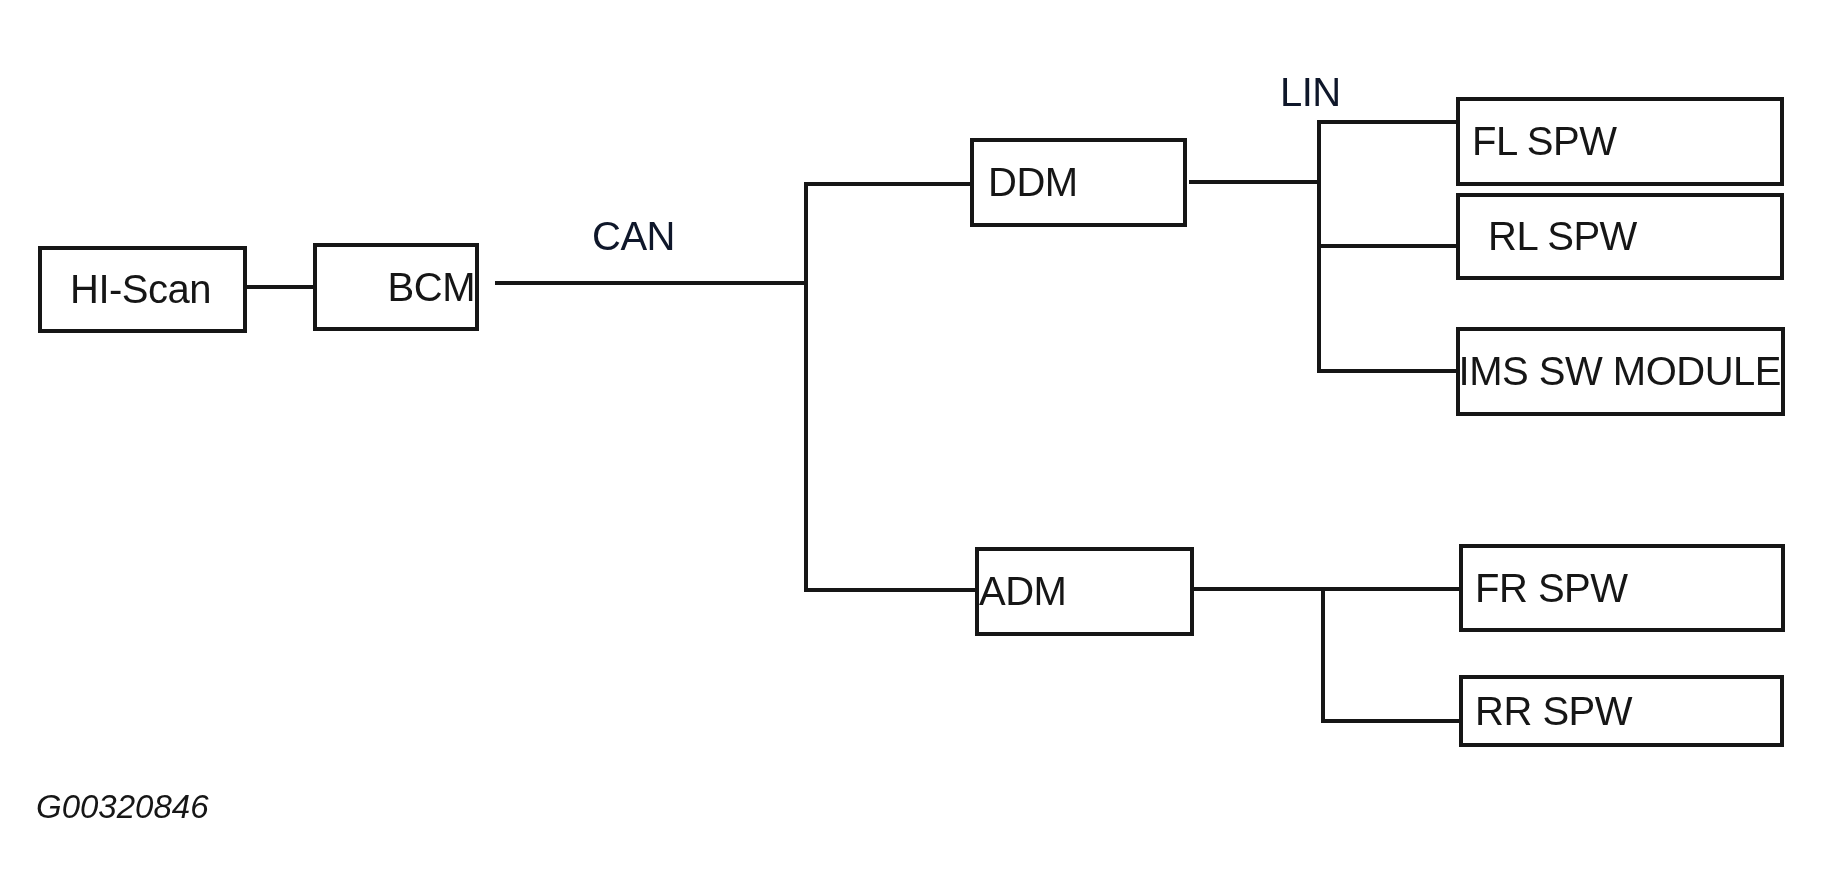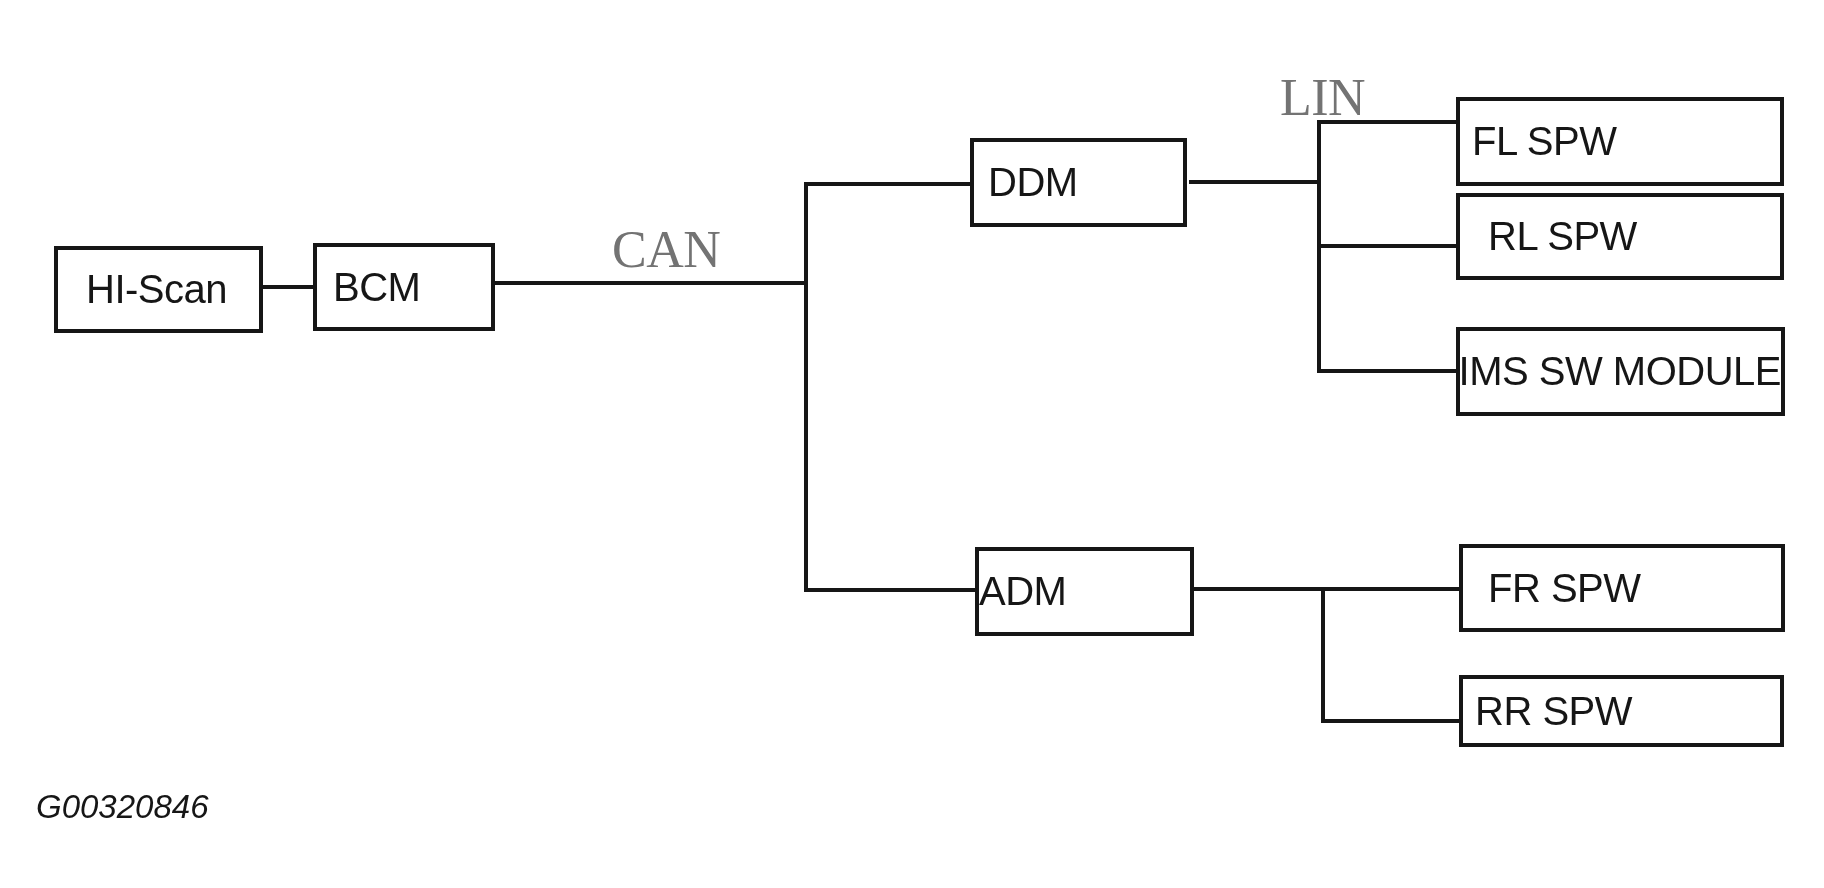--- a/index.html
+++ b/index.html
@@ -34,12 +34,11 @@
   }
   .bus-label {
     position: absolute;
-    font-size: 52px;
+    font-size: 40px;
     letter-spacing: -0.5px;
     line-height: 1;
-    color: #737373;
+    color: #0f172a;
     white-space: nowrap;
-    font-family: Liberation Serif, serif;
   }
   .figure-id {
     position: absolute;

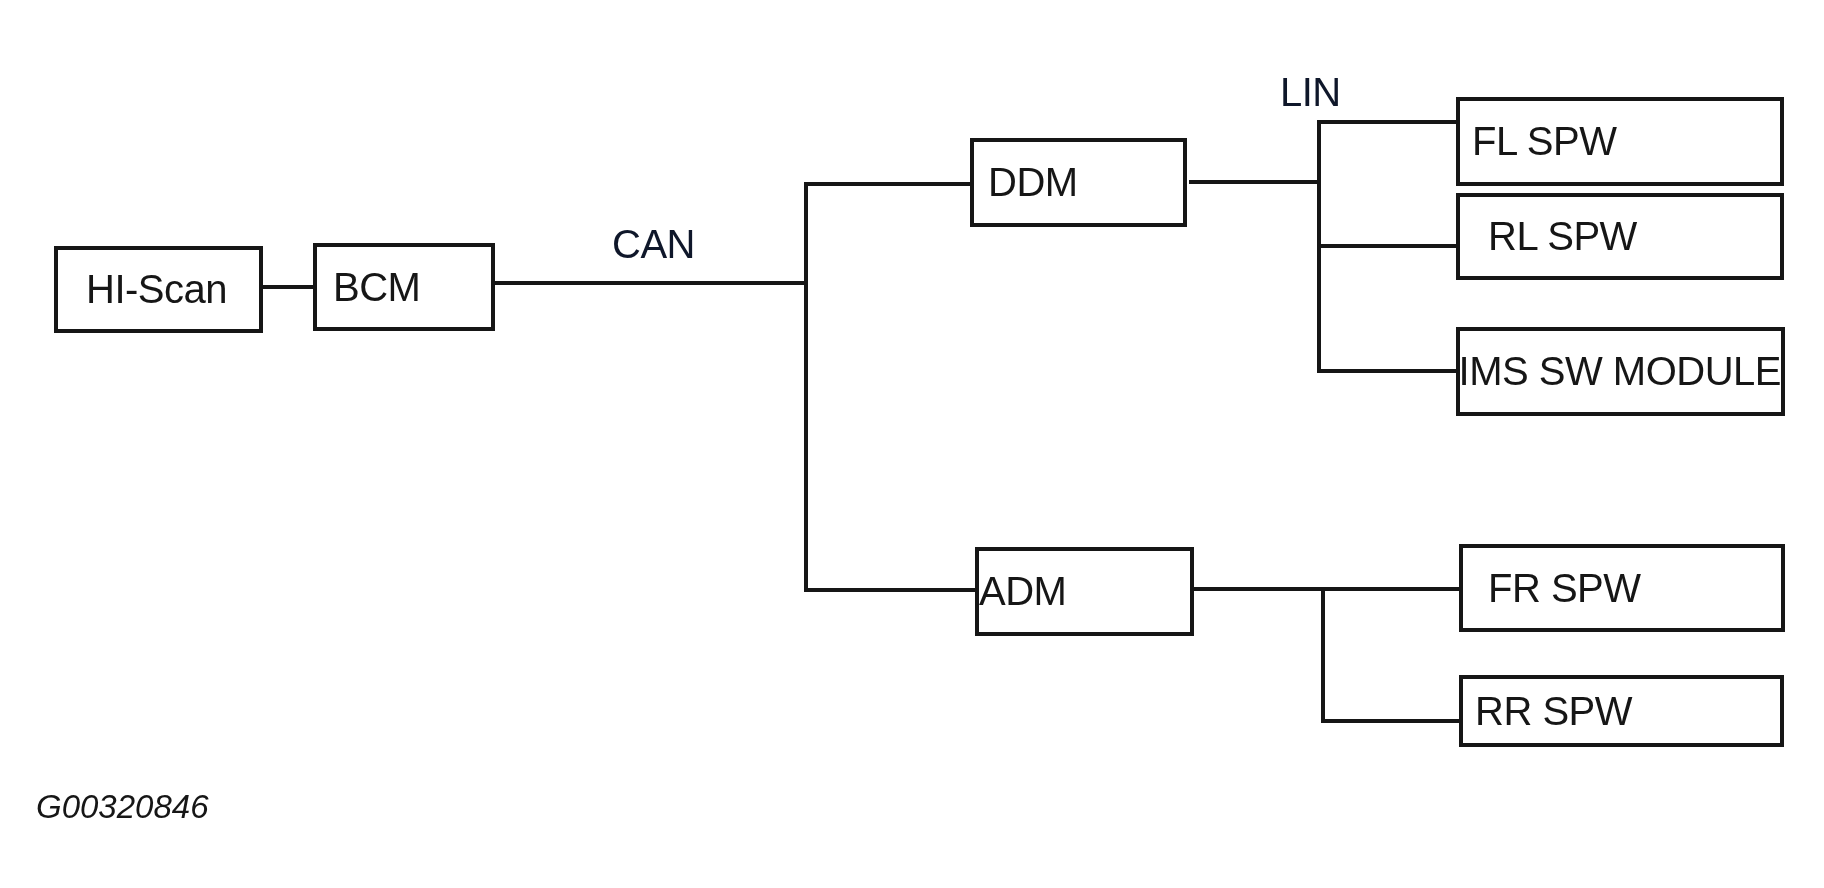--- a/index.html
+++ b/index.html
@@ -77,7 +77,7 @@
   .l-branch-rr    { left: 1323px; top: 719px; width: 138px; height: 4px; }
 
   
-  .bl-can { left: 592px;  top: 224px; margin-left: 20px; }
+  .bl-can { left: 592px;  top: 216px; }
   .bl-lin { left: 1280px; top: 72px; }
   .fig-id { left: 36px;   top: 790px; }
 </style>

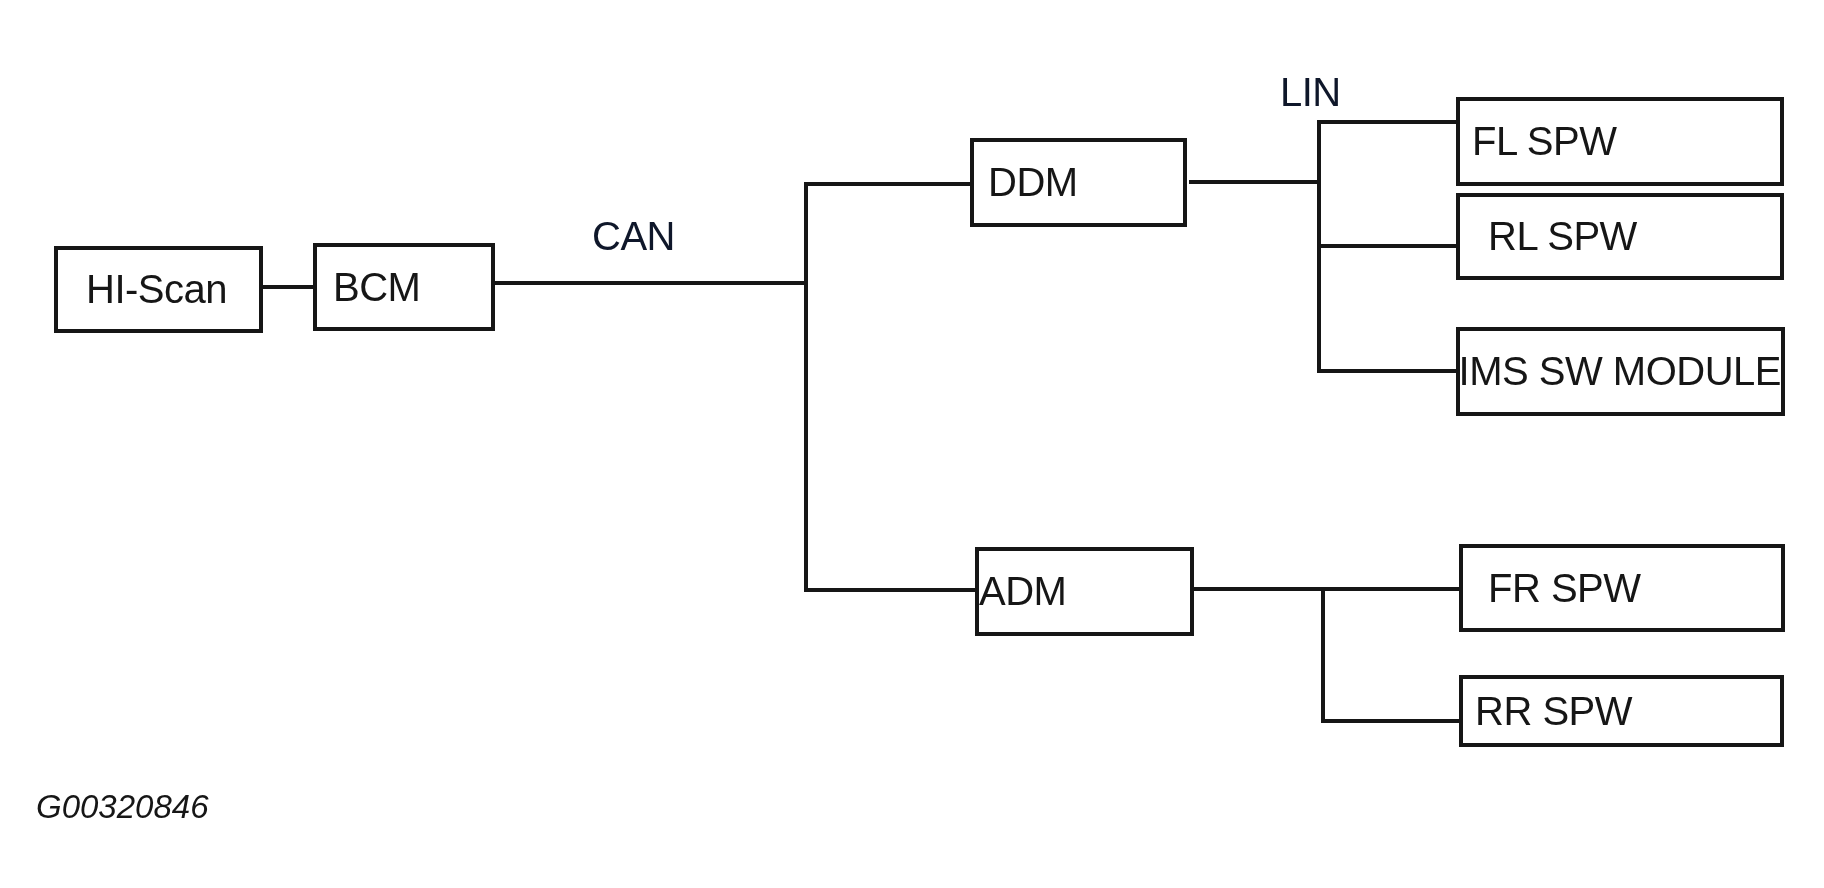--- a/index.html
+++ b/index.html
@@ -51,7 +51,7 @@
   }
 
   
-  .n-hiscan { left: 54px;  top: 246px; width: 209px; height: 87px; padding-left: 28px; }
+  .n-hiscan { left: 38px;  top: 246px; width: 209px; height: 87px; padding-left: 28px; }
   .n-bcm    { left: 313px; top: 243px; width: 182px; height: 88px; padding-left: 16px; }
   .n-ddm    { left: 970px; top: 138px; width: 217px; height: 89px; padding-left: 14px; }
   .n-adm    { left: 975px; top: 547px; width: 219px; height: 89px; }

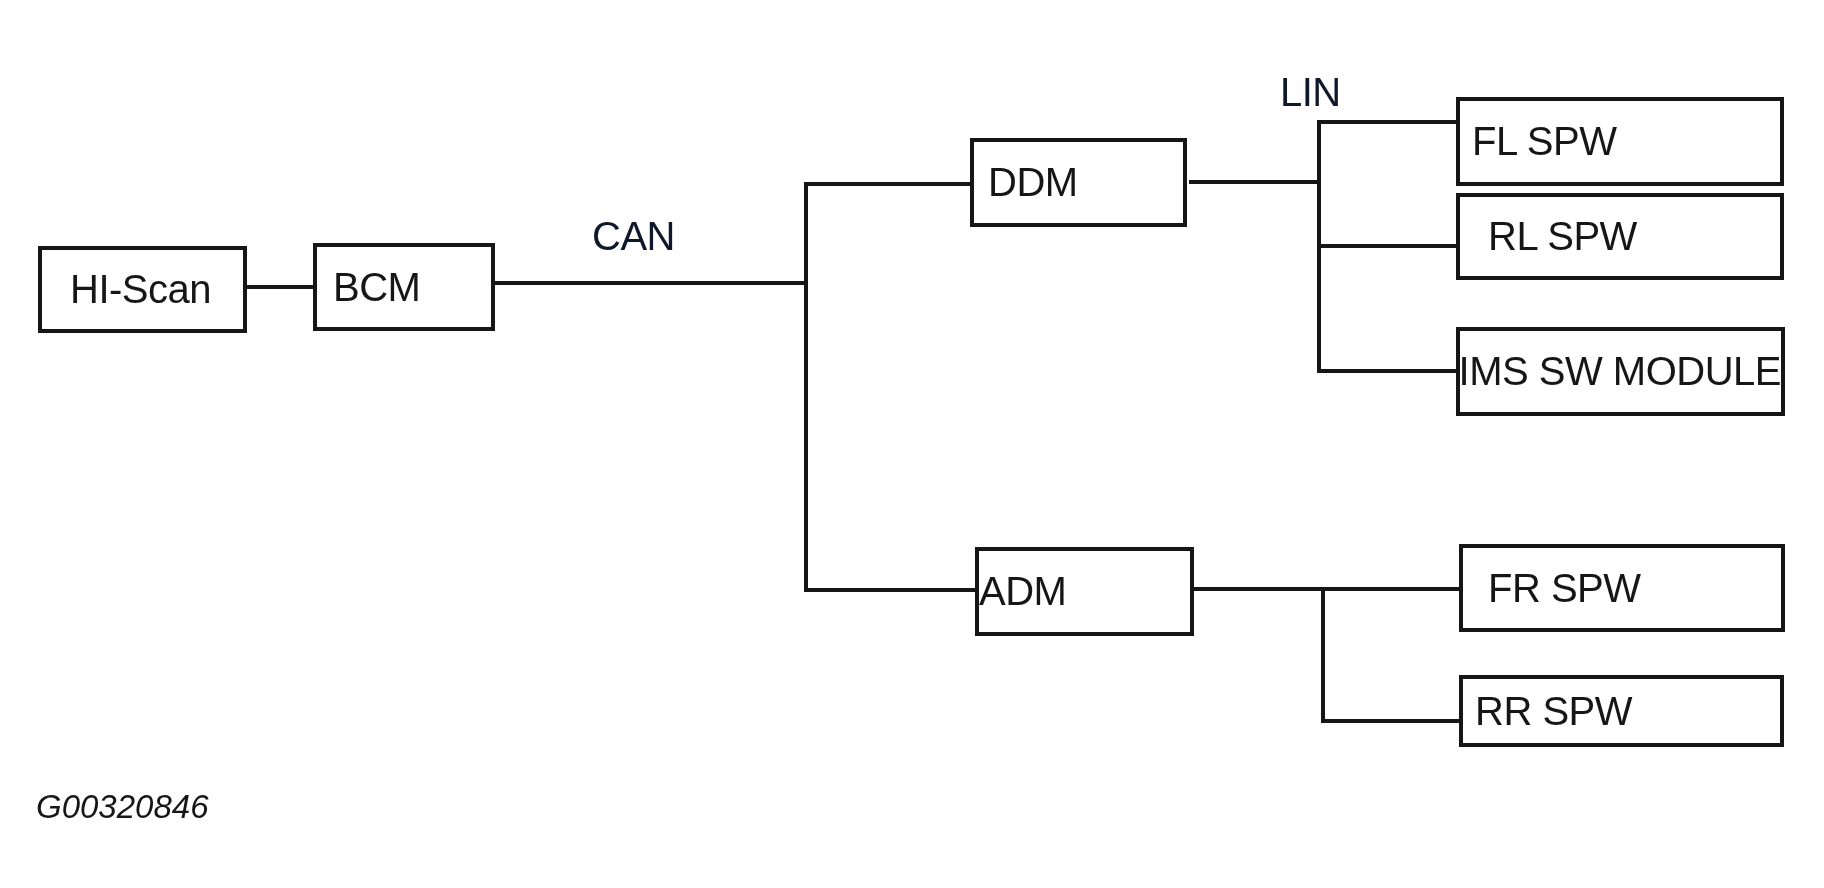--- a/index.html
+++ b/index.html
@@ -52,7 +52,7 @@
 
   
   .n-hiscan { left: 38px;  top: 246px; width: 209px; height: 87px; padding-left: 28px; }
-  .n-bcm    { left: 313px; top: 243px; width: 182px; height: 88px; padding-left: 16px; }
+  .n-bcm    { left: 313px; top: 243px; width: 166px; height: 88px; padding-left: 16px; justify-content: flex-end; }
   .n-ddm    { left: 970px; top: 138px; width: 217px; height: 89px; padding-left: 14px; }
   .n-adm    { left: 975px; top: 547px; width: 219px; height: 89px; }
   .n-fl     { left: 1456px; top: 77px;  width: 328px; height: 89px; padding-left: 12px; margin-top: 20px; }

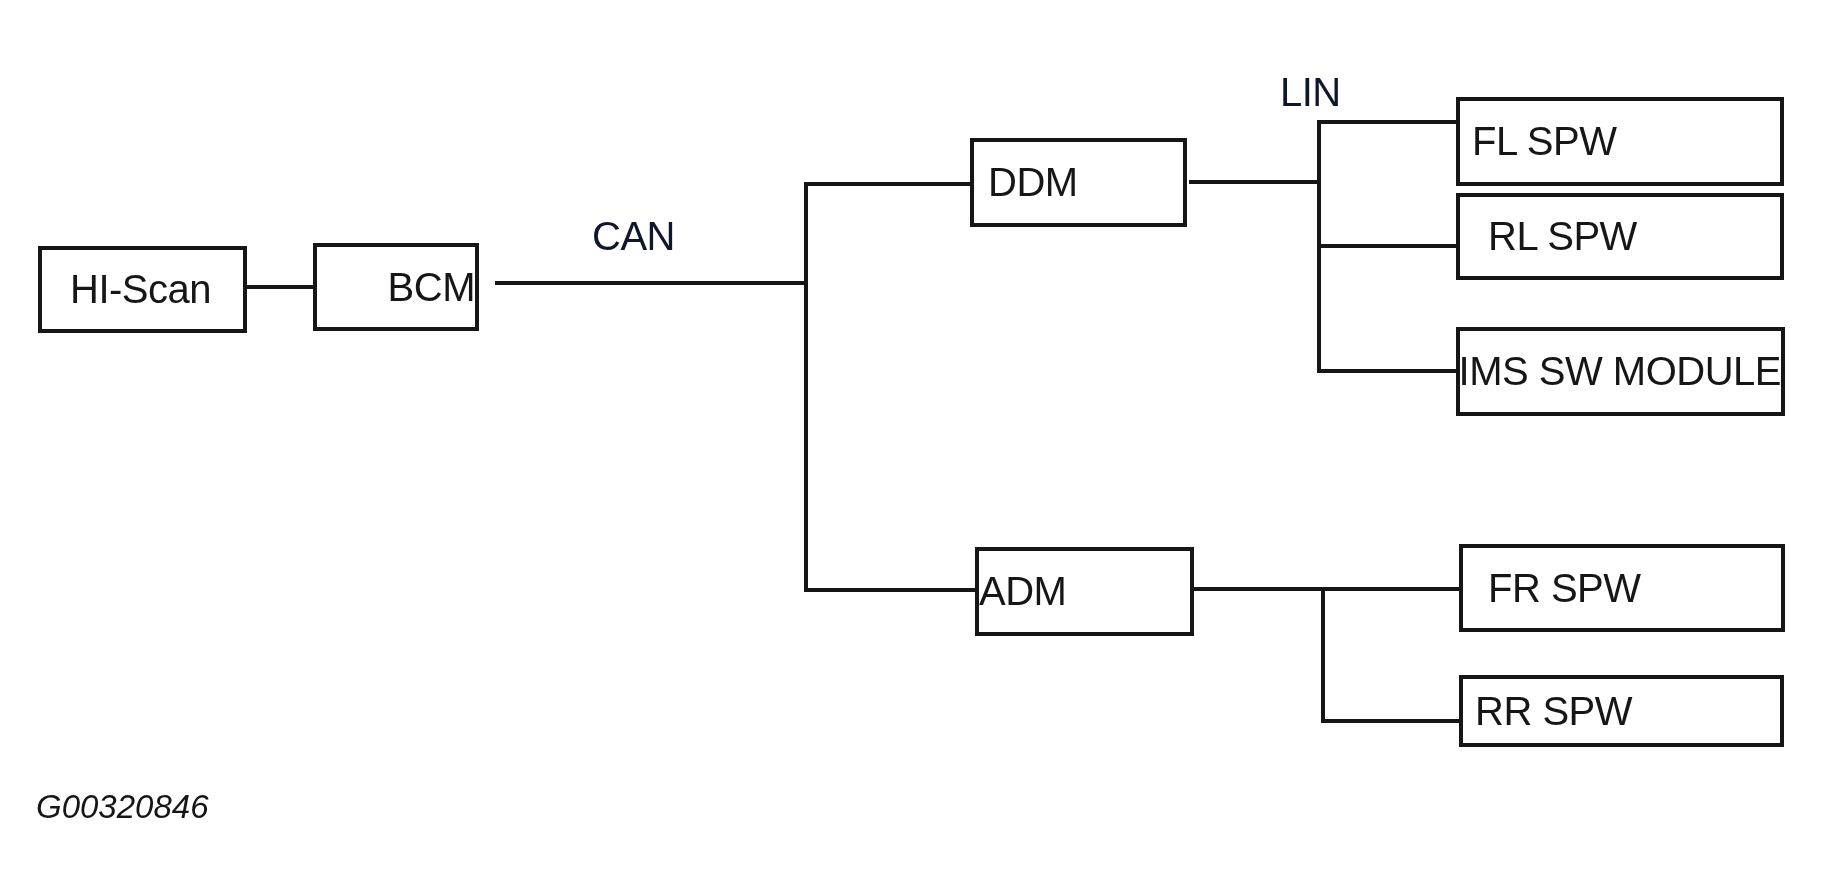--- a/index.html
+++ b/index.html
@@ -58,7 +58,7 @@
   .n-fl     { left: 1456px; top: 77px;  width: 328px; height: 89px; padding-left: 12px; margin-top: 20px; }
   .n-rl     { left: 1456px; top: 193px; width: 328px; height: 87px; padding-left: 28px; }
   .n-ims    { left: 1456px; top: 327px; width: 329px; height: 89px; padding-left: 11px; justify-content: flex-end; }
-  .n-fr     { left: 1459px; top: 544px; width: 326px; height: 88px; padding-left: 25px; }
+  .n-fr     { left: 1459px; top: 544px; width: 326px; height: 88px; padding-left: 12px; }
   .n-rr     { left: 1459px; top: 675px; width: 325px; height: 72px; padding-left: 12px; }
 
   

